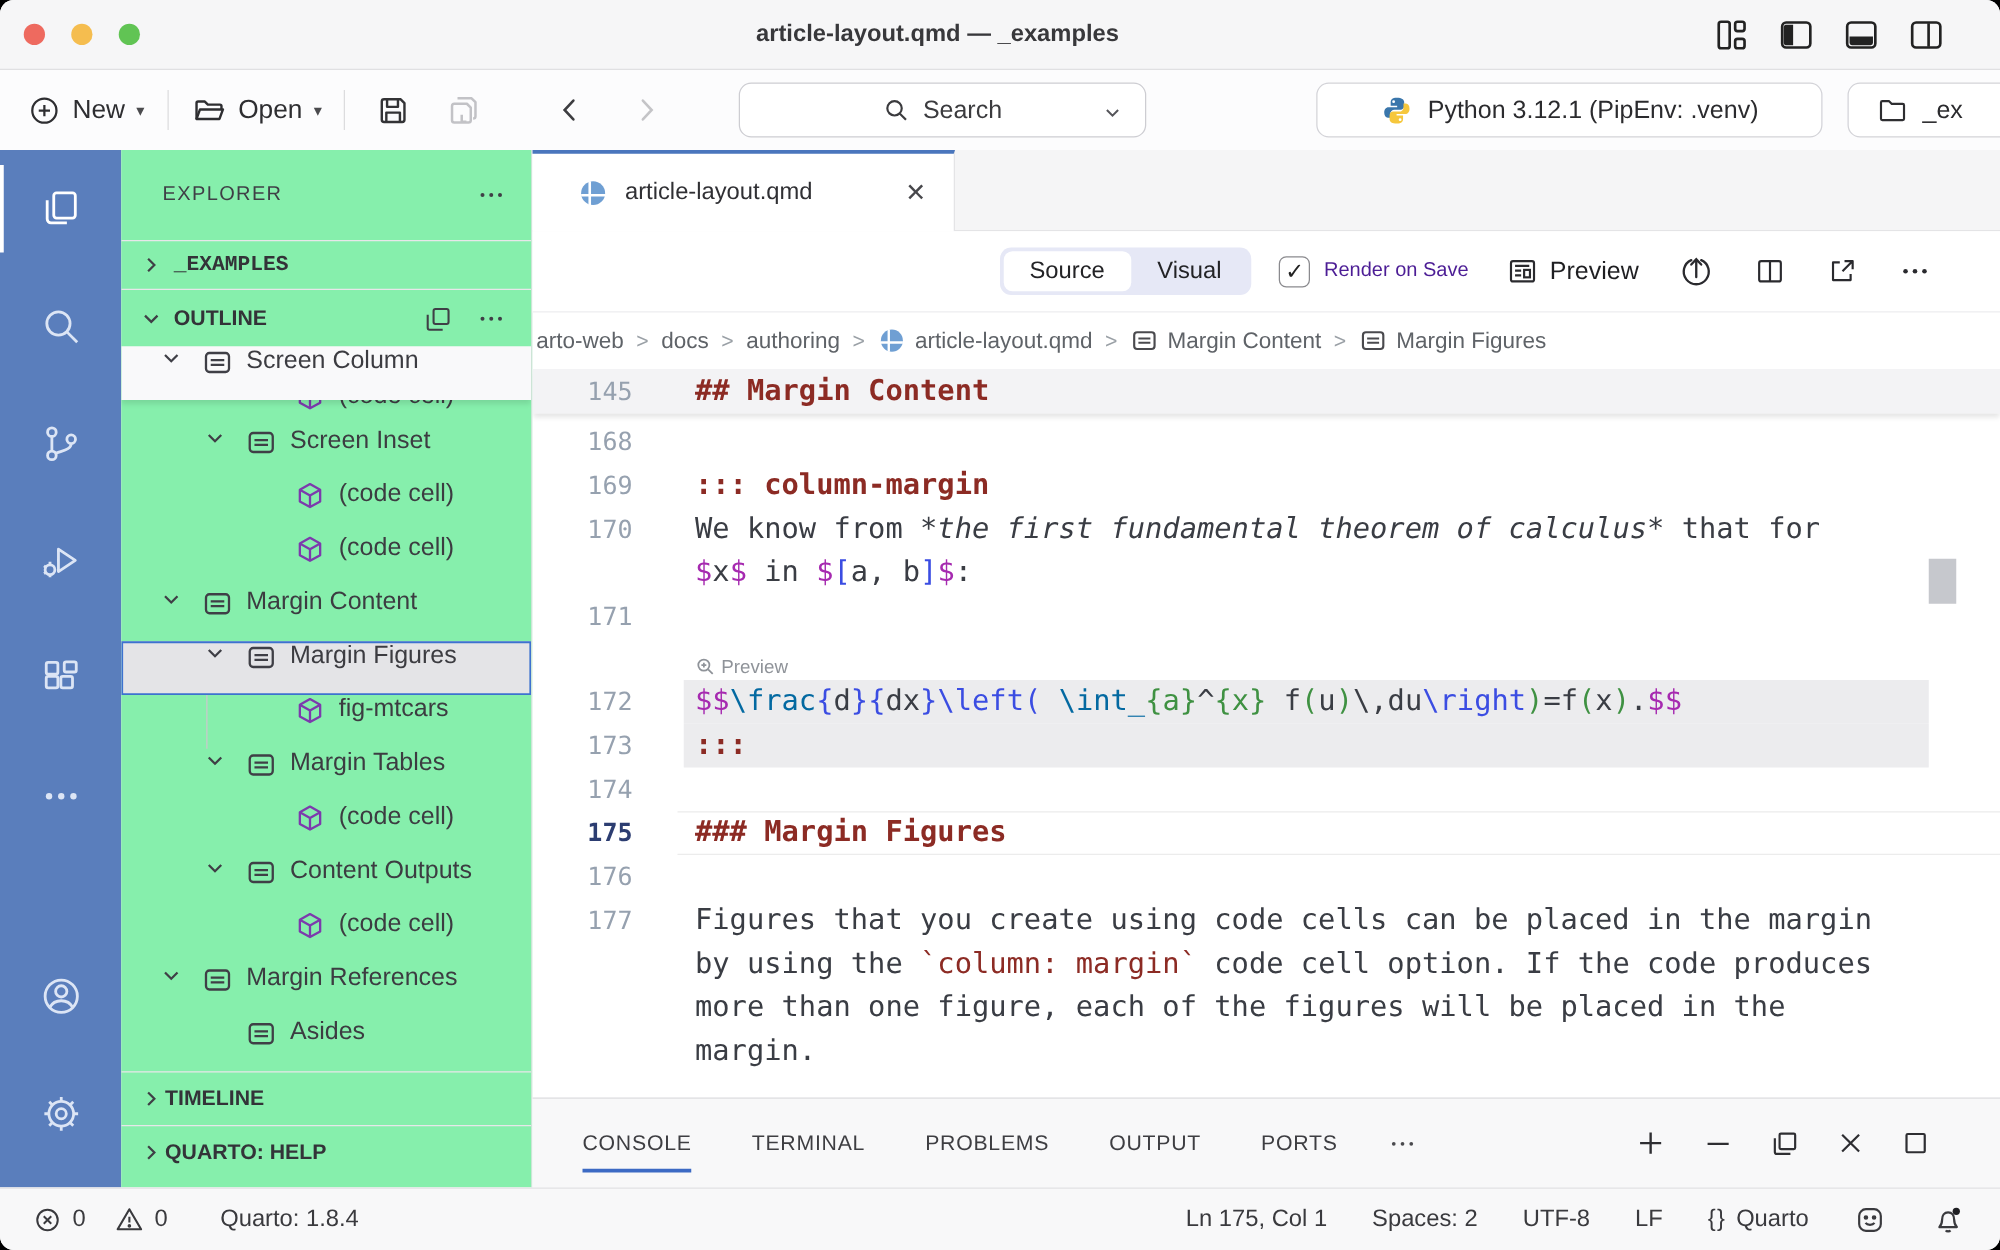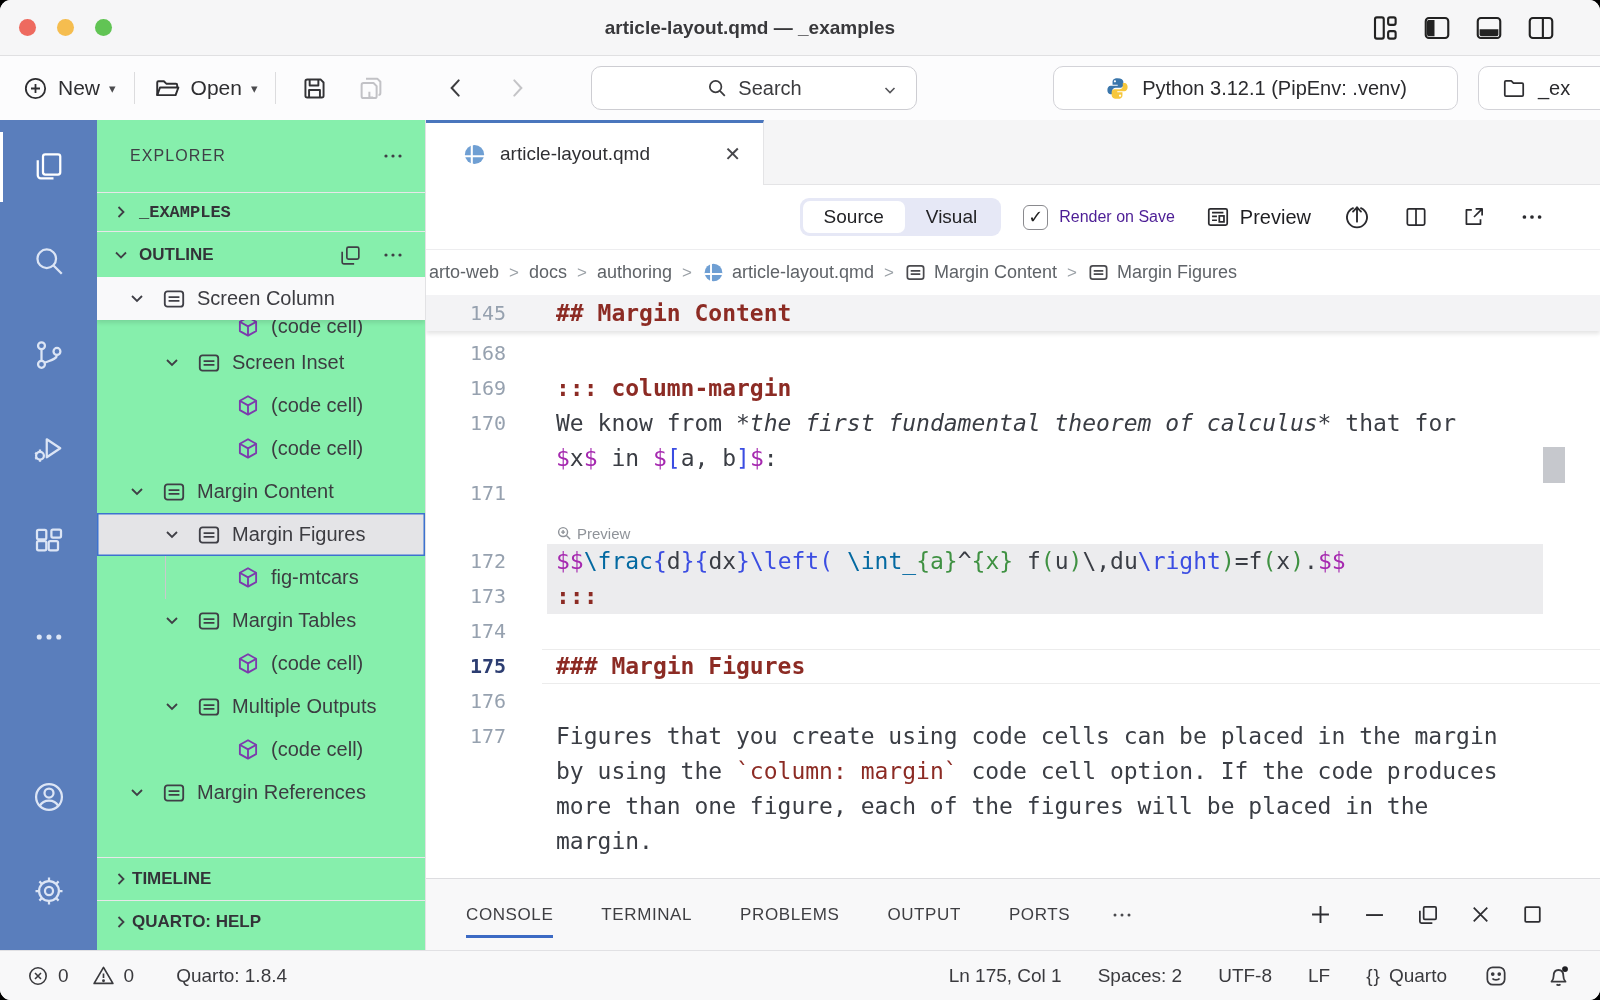--- a/index.html
+++ b/index.html
@@ -41,7 +41,7 @@
   .outline-head{position:absolute;top:113px;left:0;right:0;height:44px;display:flex;align-items:center;padding:0 20px 0 14px;gap:8px;font-size:17px;font-weight:700;color:#333338;box-sizing:border-box;}
   .outline-actions{margin-left:auto;display:flex;align-items:center;gap:18px;}
   #outline-tree{position:absolute;top:157px;left:0;right:0;}
-  .tree-row{height:43px;display:flex;align-items:center;font-size:20px;color:#3c3c41;position:relative;box-sizing:border-box;}
+  .tree-row{height:43px;display:flex;align-items:flex-start;font-size:20px;color:#3c3c41;position:relative;box-sizing:border-box;}
   .tree-row .chev-slot{width:34px;display:flex;align-items:center;justify-content:flex-start;flex:none;}
   .tree-row .t-icon{margin-right:10px;flex:none;}
   .pl1{padding-left:30px;} .pl2{padding-left:65px;} .pl3{padding-left:104px;}

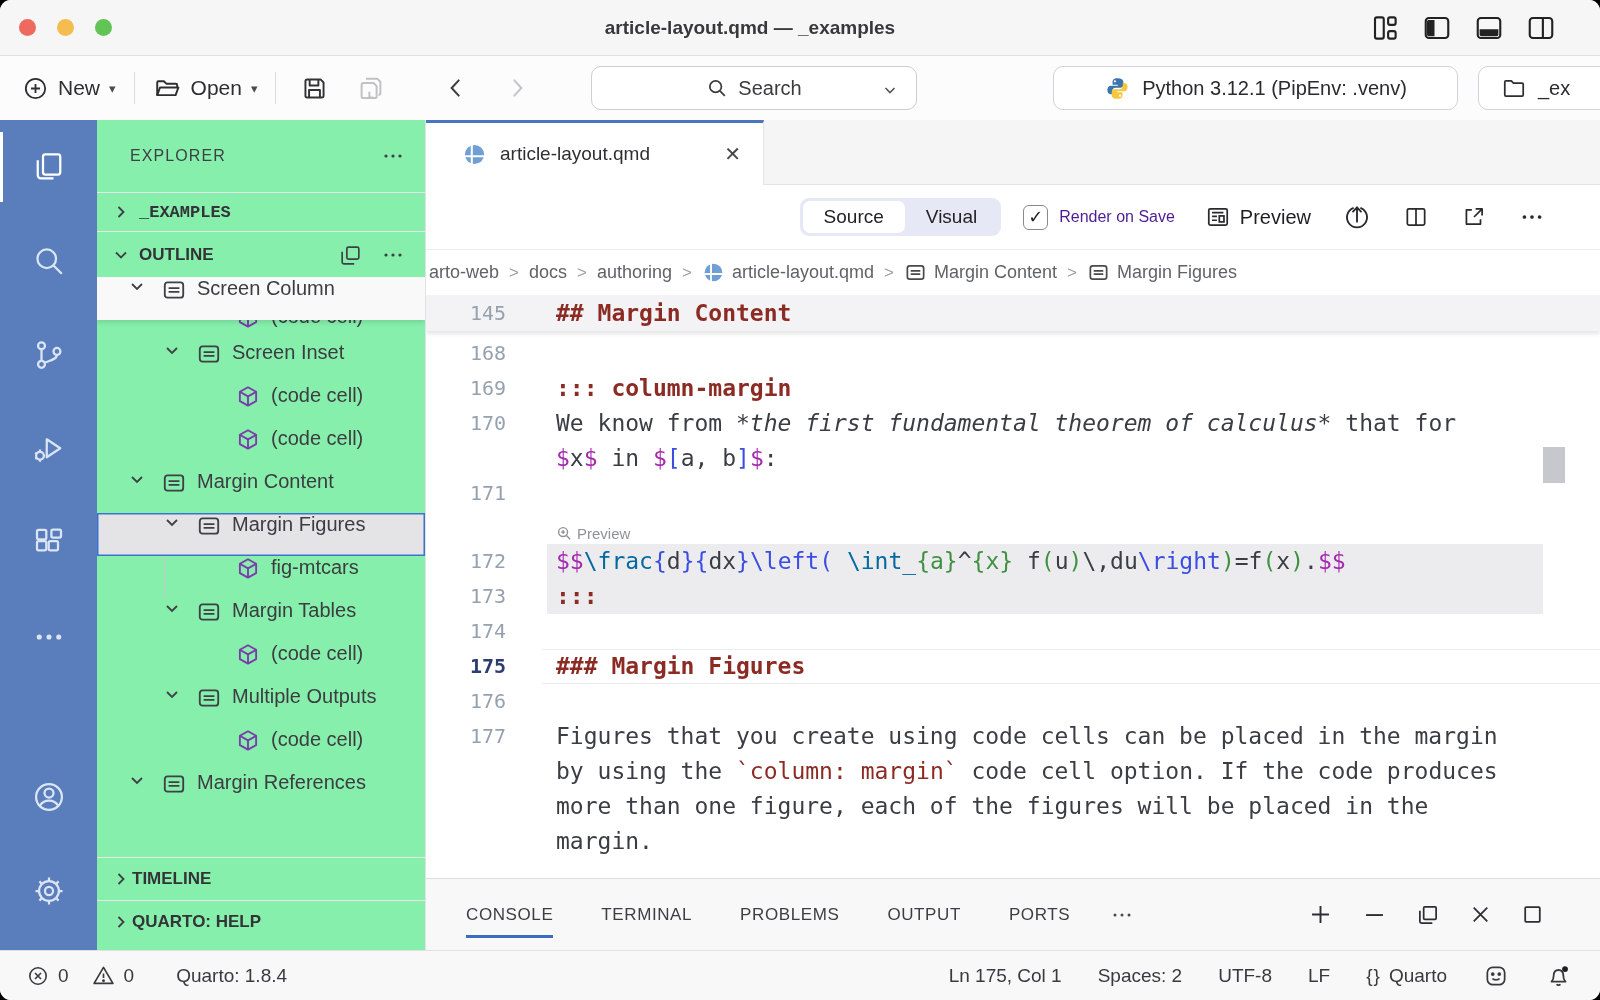--- a/index.html
+++ b/index.html
@@ -484,7 +484,7 @@
               <path d="M7 10.2 H17 M7 13.8 H17" stroke="#3f3f46" stroke-width="1.7"></path>
             </svg>
           </span>
-          <span>Multiple Outputs</span>
+          <span>Content Outputs</span>
         </div>
         <div class="tree-row pl3">
           <span class="chev-slot"></span>

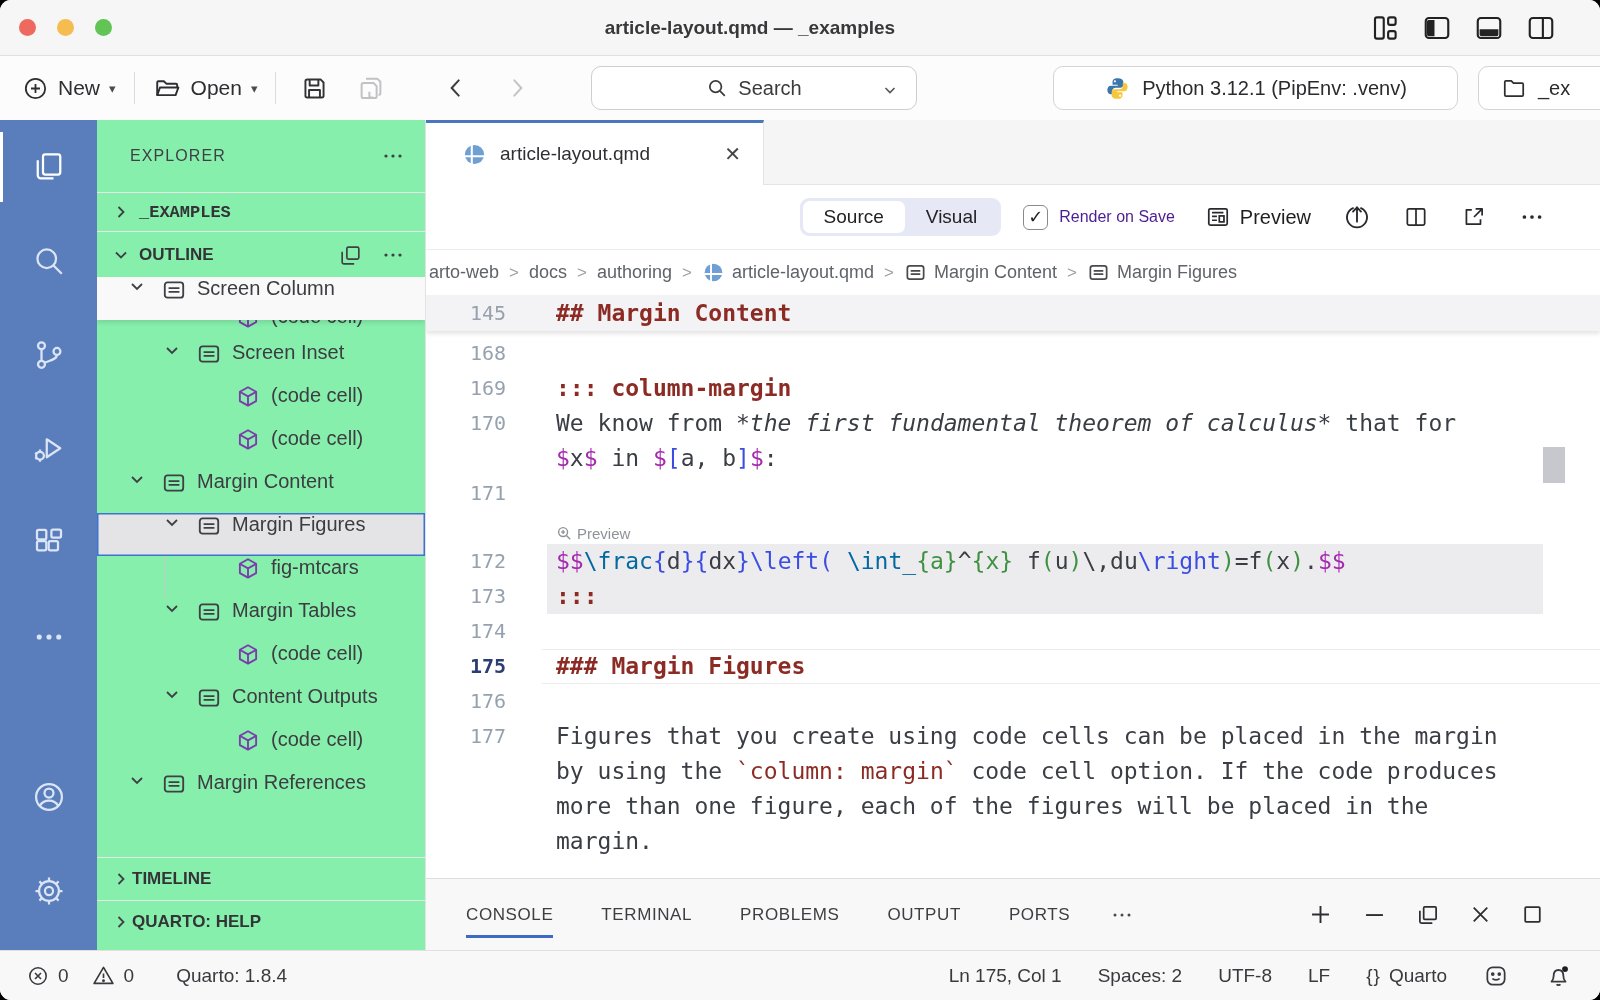--- a/index.html
+++ b/index.html
@@ -510,6 +510,16 @@
           </span>
           <span>Margin References</span>
         </div>
+        <div class="tree-row pl2">
+          <span class="chev-slot"></span>
+          <span class="t-icon">
+            <svg width="26" height="26" viewBox="0 0 24 24">
+              <rect x="3.5" y="5" width="17" height="14" rx="2.5" fill="none" stroke="#3f3f46" stroke-width="1.7"></rect>
+              <path d="M7 10.2 H17 M7 13.8 H17" stroke="#3f3f46" stroke-width="1.7"></path>
+            </svg>
+          </span>
+          <span>Asides</span>
+        </div>
       </div>
     <div class="sb-section" style="top:737px;">
       <span>

